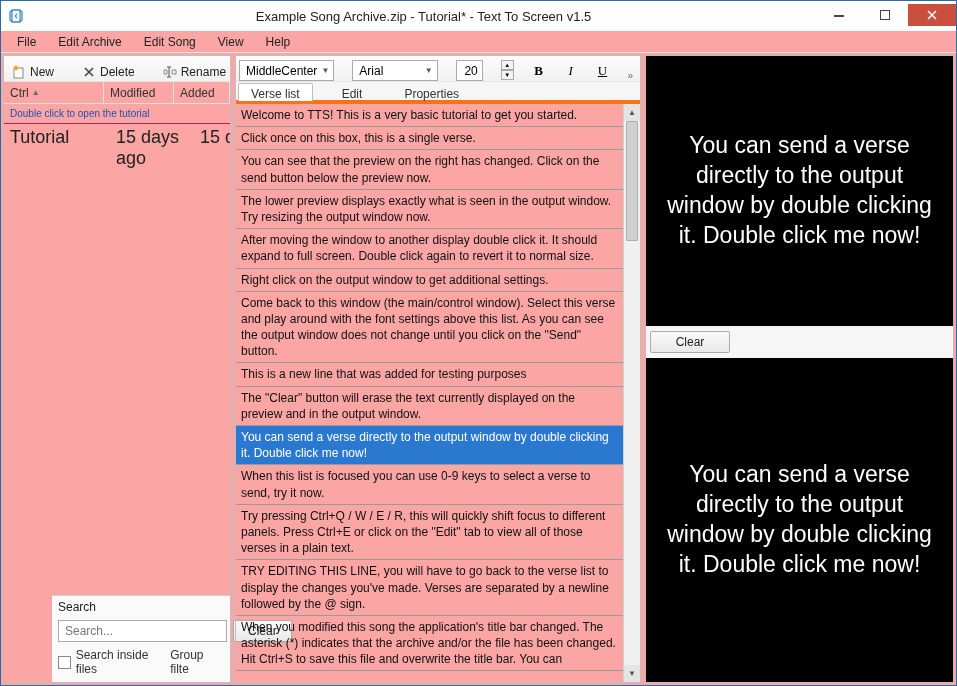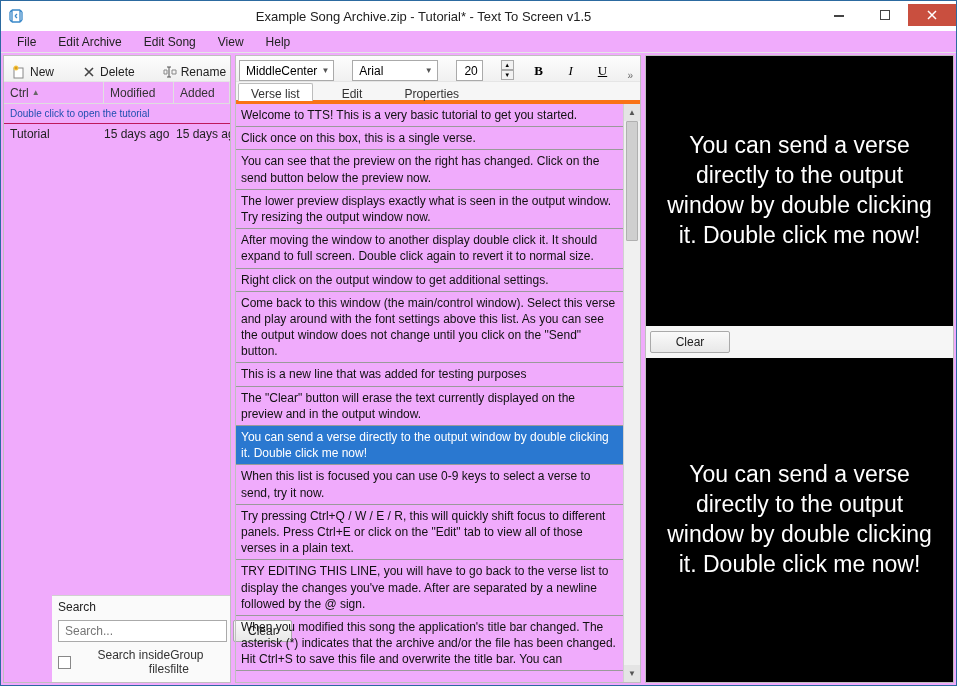--- a/index.html
+++ b/index.html
@@ -4,7 +4,7 @@
 <style>
 * { box-sizing: border-box; margin: 0; padding: 0; }
 html, body { width: 957px; height: 686px; overflow: hidden; font-family: "Segoe UI", Tahoma, sans-serif; font-size: 12px; }
-.window { width: 957px; height: 686px; border: 1px solid #2c6aa0; display: flex; flex-direction: column; background: #f0abfc; }
+.window { width: 957px; height: 686px; border: 1px solid #2c6aa0; display: flex; flex-direction: column; background: #fca5a5; }
 .titlebar { height: 30px; background: #fff; display: flex; align-items: center; }
 .titlebar-icon { width: 30px; height: 30px; display: flex; align-items: center; justify-content: center; color: #3a89c9; }
 .titlebar-title { flex: 1; text-align: center; font-size: 13px; color: #222; }

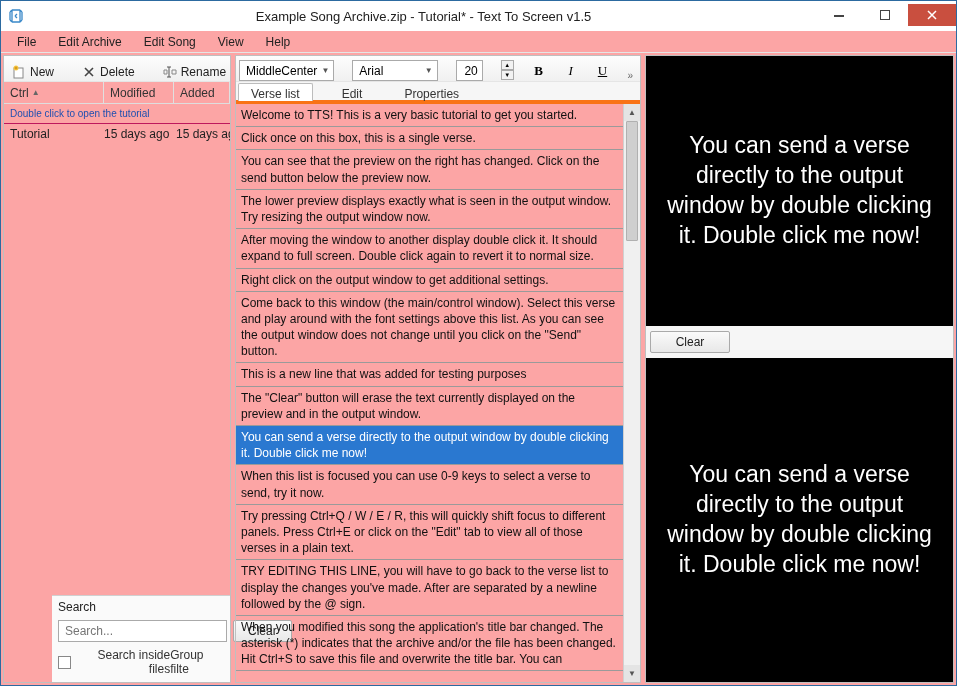--- a/index.html
+++ b/index.html
@@ -30,7 +30,7 @@
 .th.add { flex: 1; }
 .sort-arrow { font-size: 8px; color: #666; }
 .tutorial-hint { color: #2050b0; font-size: 10px; padding: 4px 6px; border-bottom: 1px solid #be185d; }
-.table-row { display: flex; font-size: 12px; color: #222; padding: 3px 0; }
+.table-row { display: flex; font-size: 18px; color: #222; padding: 3px 0; gap: 12px; }
 .td.name { width: 100px; padding-left: 6px; }
 .td.mod { width: 72px; }
 .td.add { flex: 1; white-space: nowrap; overflow: hidden; }

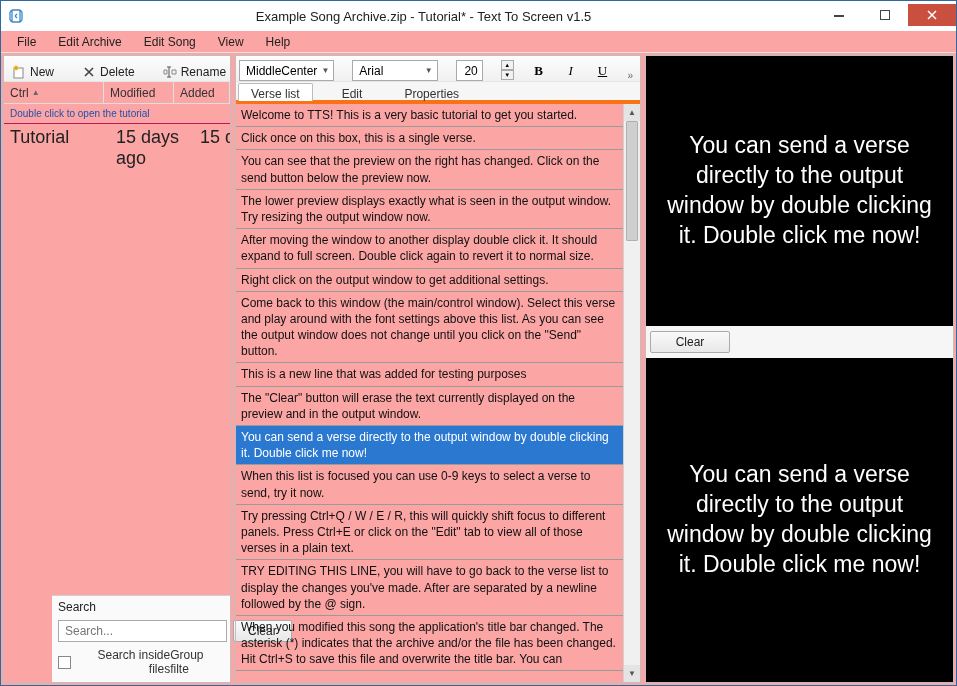--- a/index.html
+++ b/index.html
@@ -214,7 +214,7 @@
             <div class="verse selected">You can send a verse directly to the output window by double clicking it. Double click me now!</div>
             <div class="verse">When this list is focused you can use 0-9 keys to select a verse to send, try it now.</div>
             <div class="verse">Try pressing Ctrl+Q / W / E / R, this will quickly shift focus to different panels. Press Ctrl+E or click on the "Edit" tab to view all of those verses in a plain text.</div>
-            <div class="verse">TRY EDITING THIS LINE, you will have to go back to the verse list to display the changes you've made. After are separated by a newline followed by the @ sign.</div>
+            <div class="verse">TRY EDITING THIS LINE, you will have to go back to the verse list to display the changes you've made. Verses are separated by a newline followed by the @ sign.</div>
             <div class="verse">When you modified this song the application's title bar changed. The asterisk (*) indicates that the archive and/or the file has been changed. Hit Ctrl+S to save this file and overwrite the title bar. You can</div>
           </div>
         <div class="scrollbar">

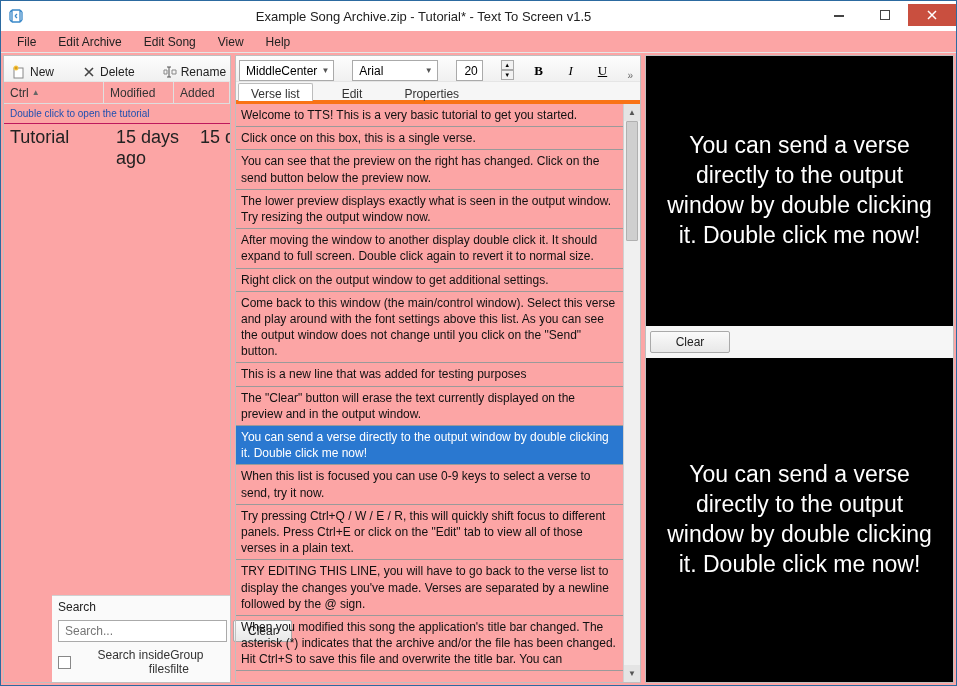--- a/index.html
+++ b/index.html
@@ -41,7 +41,7 @@
 .search-input { flex: 1; height: 22px; border: 1px solid #aaa; padding: 0 6px; font-size: 12px; color: #888; background: #fff; }
 .btn { height: 22px; border: 1px solid #aaa; background: linear-gradient(#fafafa,#e8e8e8); padding: 0 14px; font-size: 12px; color: #222; border-radius: 2px; display: flex; align-items: center; justify-content: center; }
 .search-opts { display: flex; align-items: center; justify-content: space-between; font-size: 12px; color: #333; }
-.chk { display: flex; align-items: center; gap: 5px; text-align: right; }
+.chk { display: flex; align-items: center; gap: 5px; }
 .chk-box { width: 13px; height: 13px; border: 1px solid #888; background: #fff; }
 .center .toolbar .combo { border: 1px solid #aaa; height: 21px; display: flex; align-items: center; padding: 0 4px 0 6px; gap: 4px; font-size: 12px; background: #fff; }
 .combo .dd { font-size: 8px; color: #555; }

